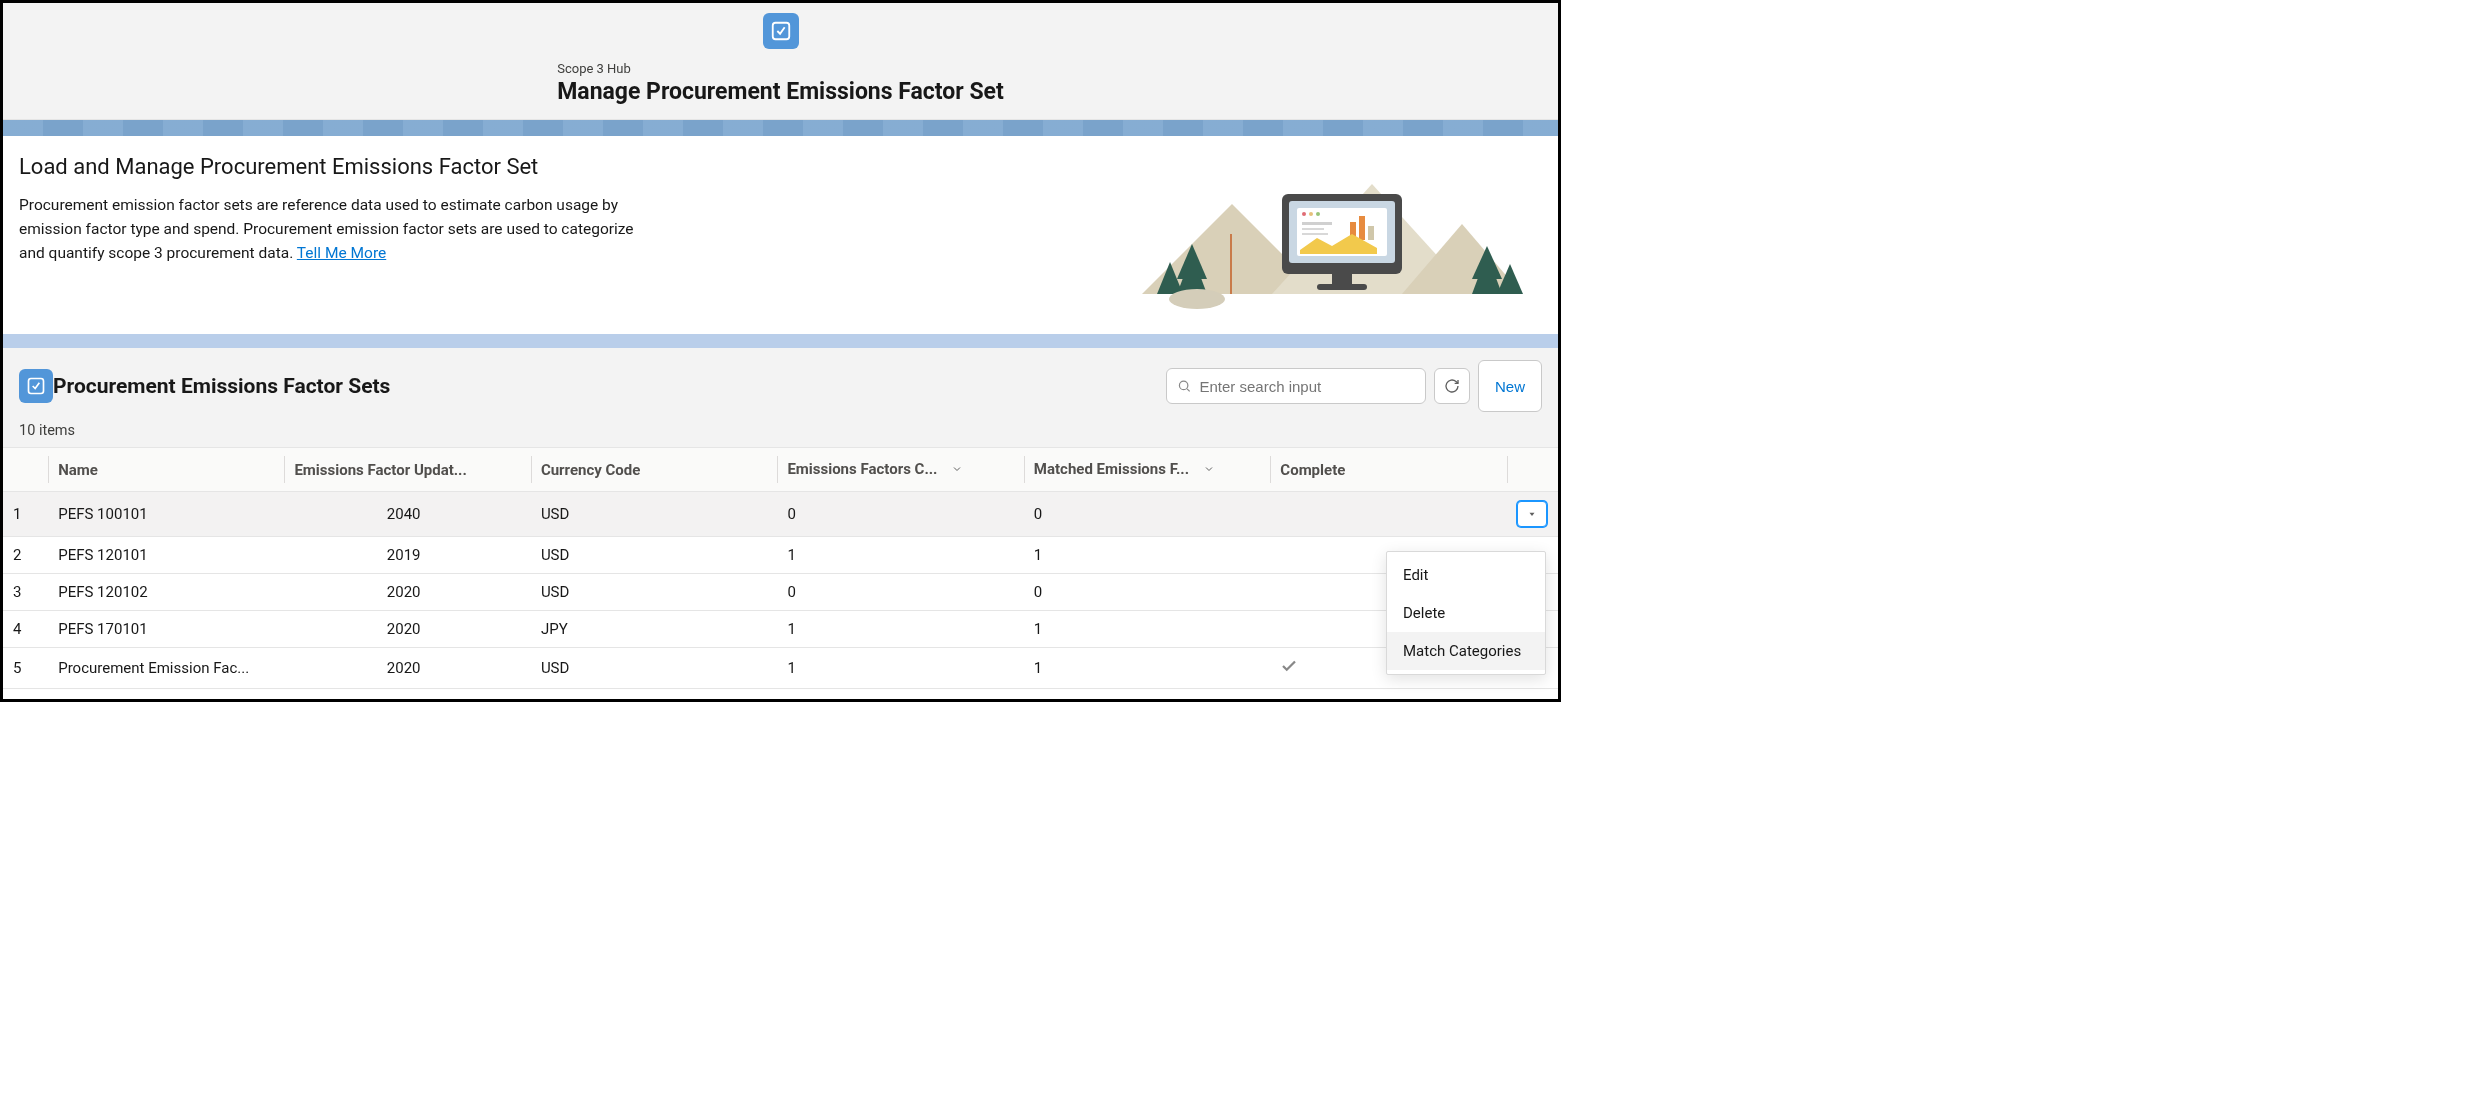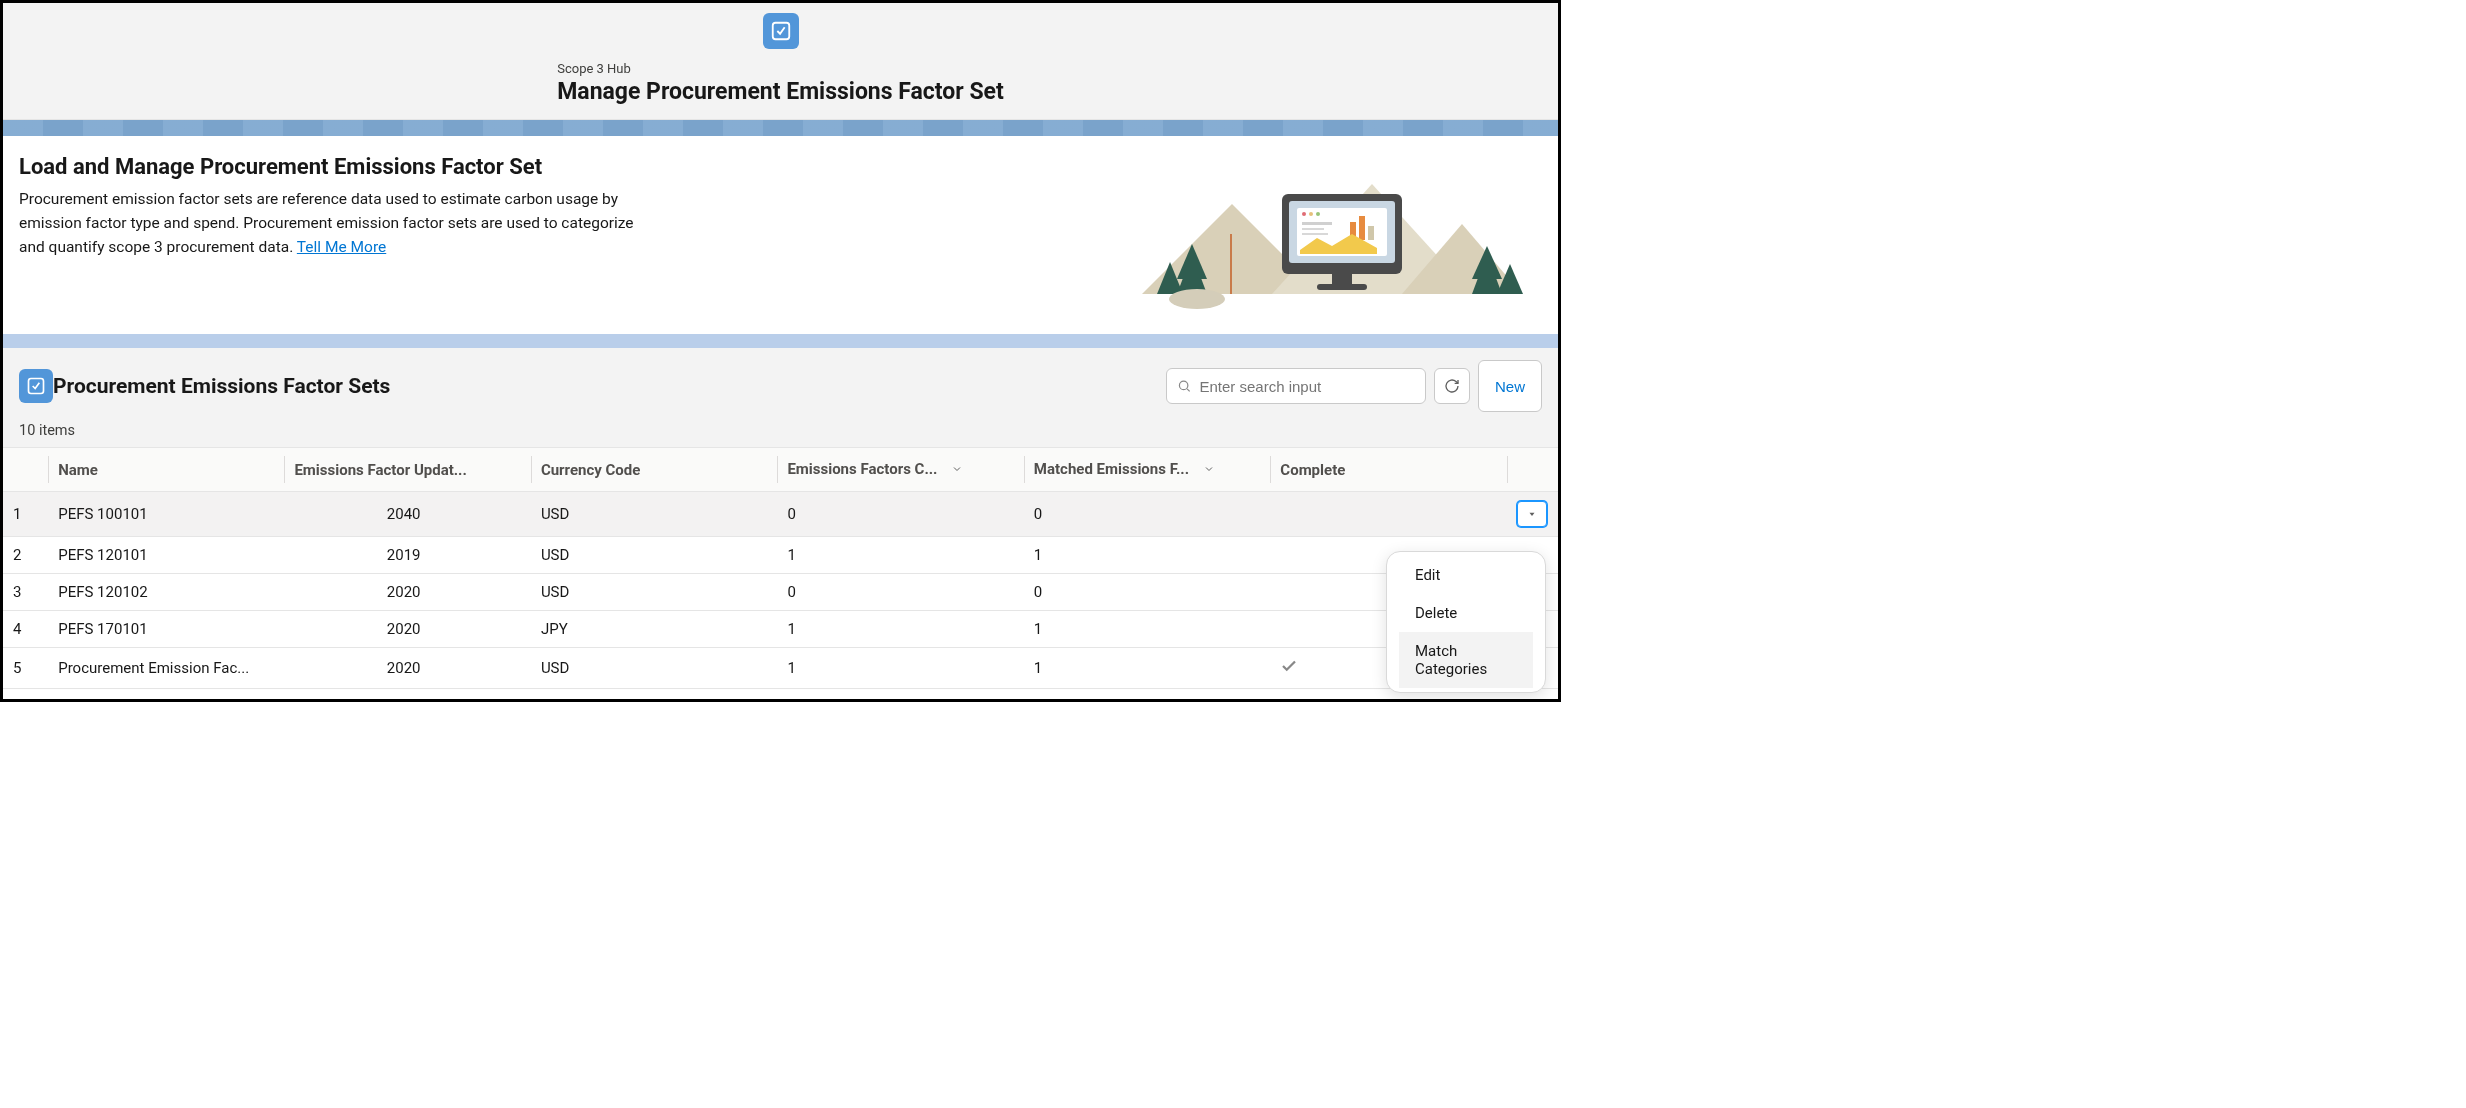--- a/index.html
+++ b/index.html
@@ -57,7 +57,7 @@
     gap: 40px;
   }
   .intro-text { max-width: 640px; }
-  .intro-title { font-size: 22px; font-weight: 700; color: #181818; margin-bottom: 8px; }
+  .intro-title { font-size: 22px; font-weight: 400; color: #181818; margin-bottom: 14px; }
   .intro-desc { font-size: 15.5px; line-height: 1.55; color: #181818; }
   .intro-desc a { color: #0176d3; text-decoration: underline; }
 

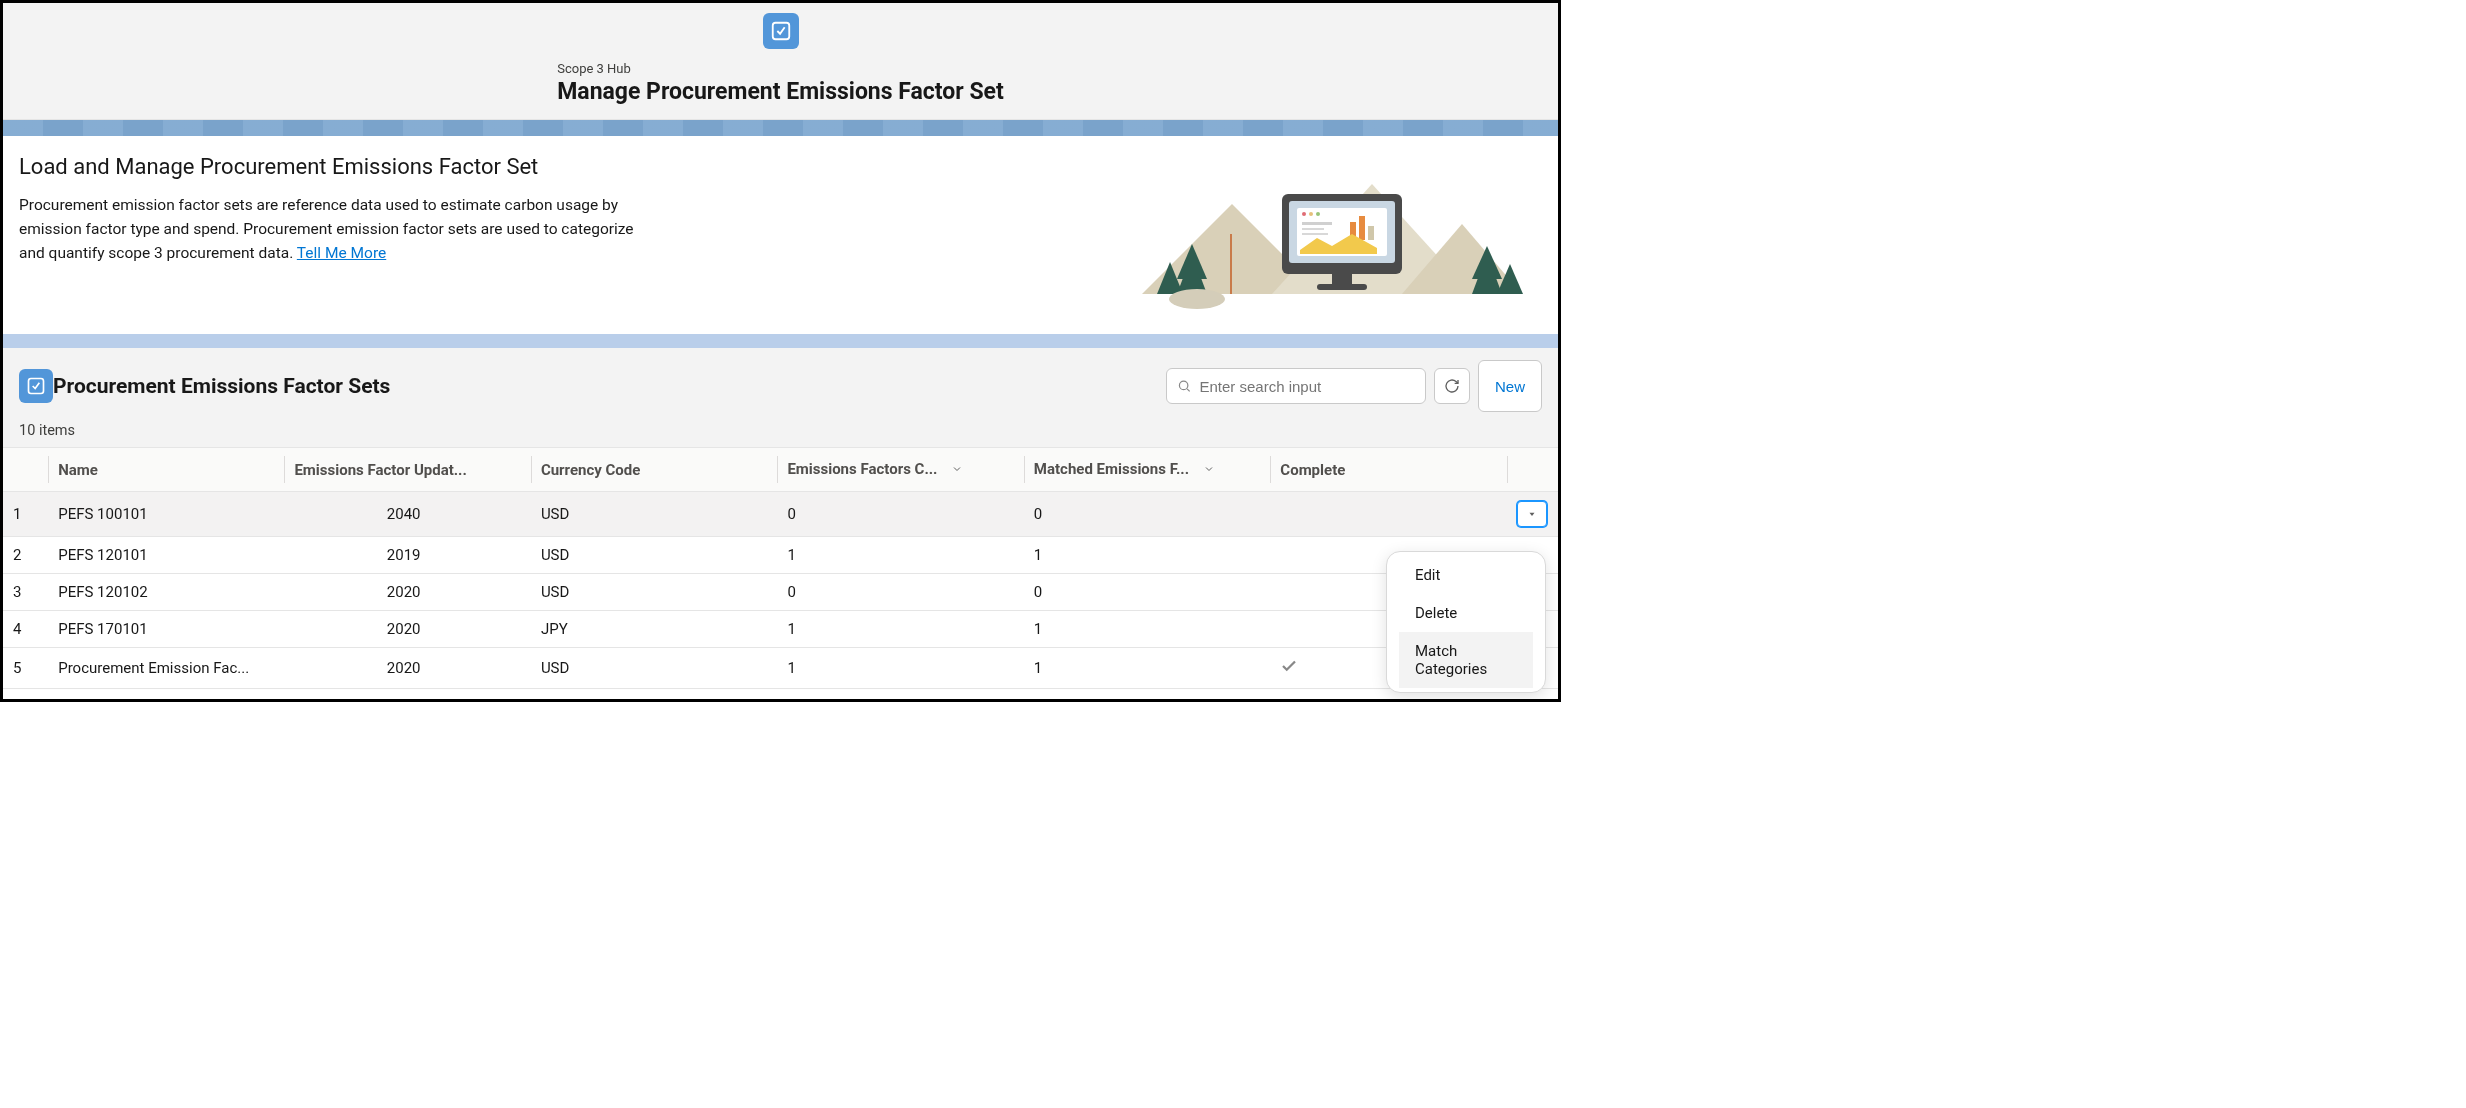--- a/index.html
+++ b/index.html
@@ -154,9 +154,9 @@
     width: 160px;
     background:#fff;
     border:1px solid #d9d9d9;
-    border-radius:14px;
+    border-radius:2px;
     box-shadow: 0 4px 16px rgba(0,0,0,0.12);
-    padding: 4px 12px;
+    padding: 4px 0;
     z-index: 50;
   }
   .dropdown-item {

